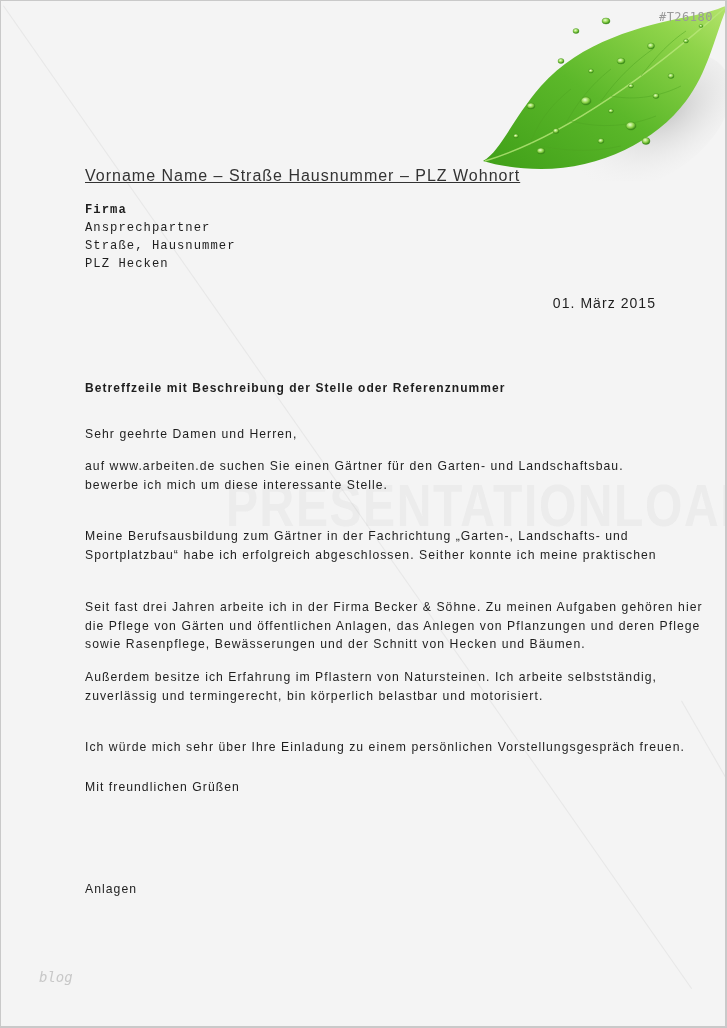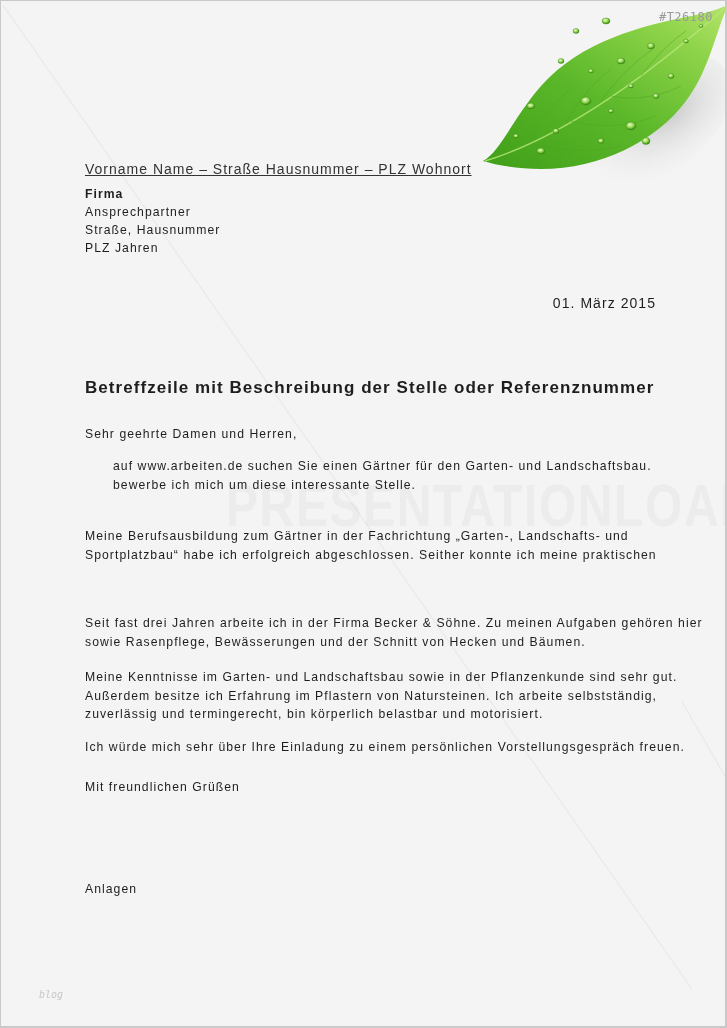--- a/index.html
+++ b/index.html
@@ -39,7 +39,7 @@
     white-space:nowrap; line-height:18px; color:#1e1e1e;
   }
   .sender {
-    top:161px; font-size:14px; letter-spacing:1px; text-decoration:underline;
+    top:168px; font-size:16px; letter-spacing:1px; text-decoration:underline;
     color:#333; line-height:14px;
   }
   .addr { top:184px; }

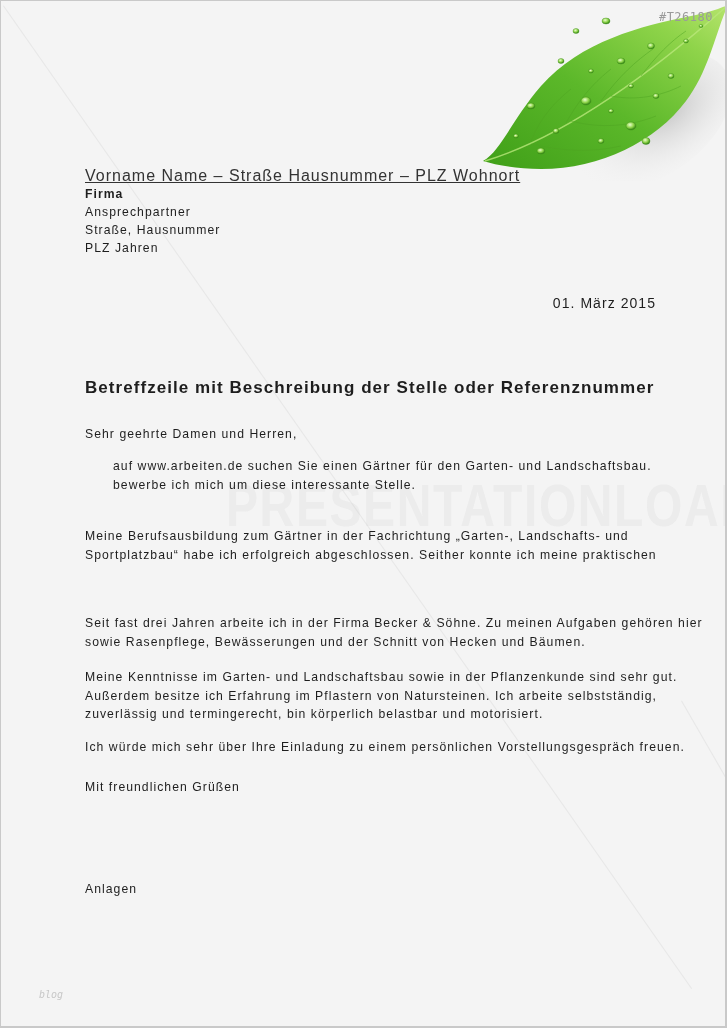--- a/index.html
+++ b/index.html
@@ -42,7 +42,7 @@
     top:168px; font-size:16px; letter-spacing:1px; text-decoration:underline;
     color:#333; line-height:14px;
   }
-  .addr { top:184px; }
+  .addr { top:200px;font-family:Liberation Mono, monospace; }
   .addr div { height:18px; }
   .bold { font-weight:bold; }
   .date { position:absolute; right:69px; top:294px; font-size:14px; letter-spacing:1.05px; color:#1e1e1e; }

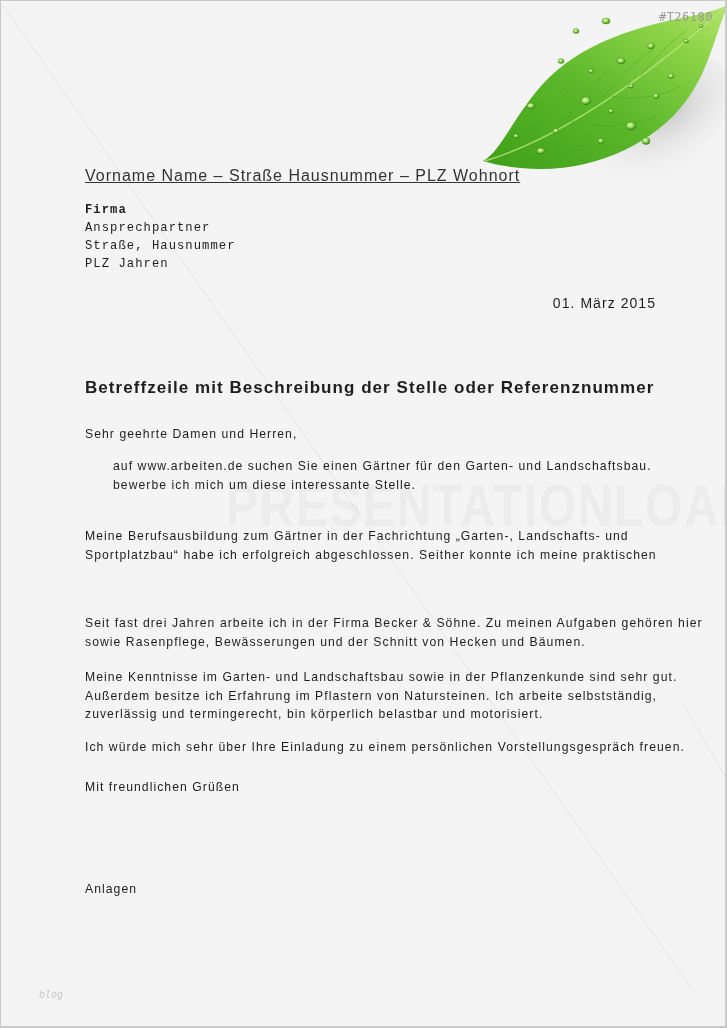--- a/index.html
+++ b/index.html
@@ -136,7 +136,7 @@
     <div class="bold">Firma</div>
     <div>Ansprechpartner</div>
     <div>Straße, Hausnummer</div>
-    <div>PLZ Jahren</div>
+    <div>PLZ Hecken</div>
   </div>
 
   <div class="date">01. März 2015</div>

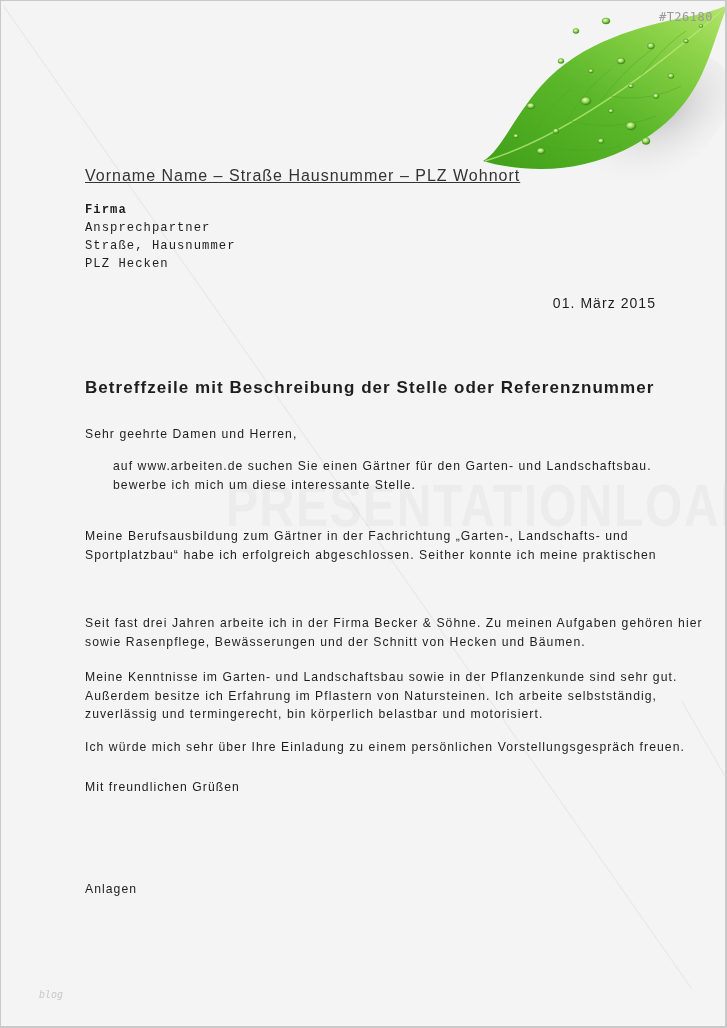--- a/index.html
+++ b/index.html
@@ -46,7 +46,7 @@
   .addr div { height:18px; }
   .bold { font-weight:bold; }
   .date { position:absolute; right:69px; top:294px; font-size:14px; letter-spacing:1.05px; color:#1e1e1e; }
-  .subject { top:378px; font-weight:bold; font-size:17px; }
+  .subject { top:378px; font-weight:bold; font-size:12px; }
   .salutation { top:424px; }
   .para div { height:18.5px; }
   .p1 { top:456px;margin-left:28px; }

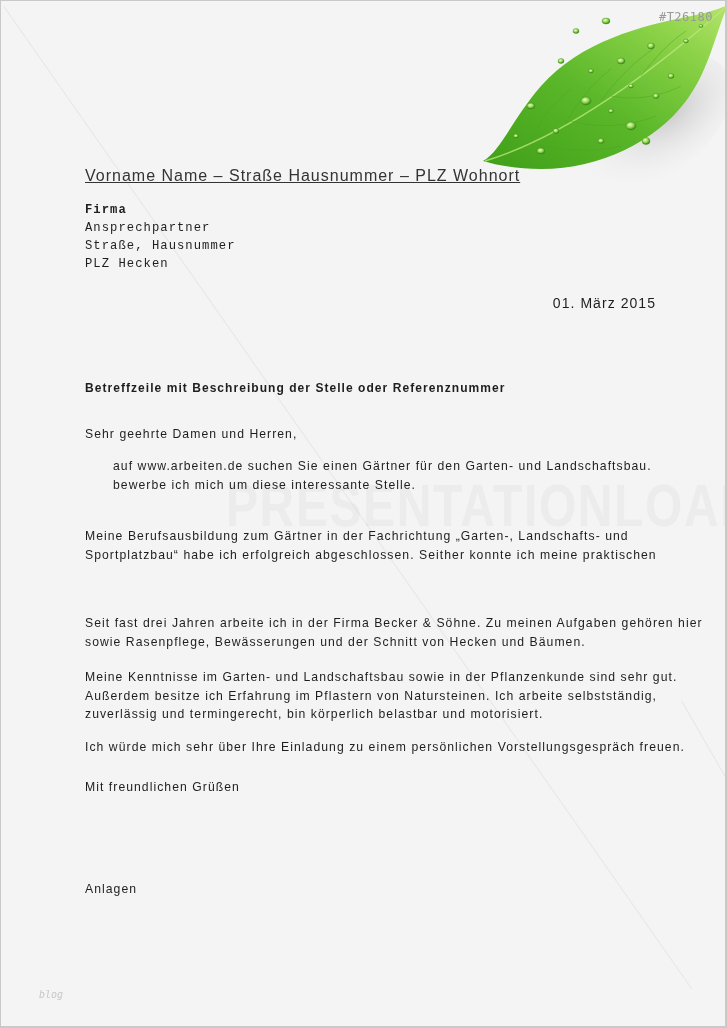--- a/index.html
+++ b/index.html
@@ -49,7 +49,7 @@
   .subject { top:378px; font-weight:bold; font-size:12px; }
   .salutation { top:424px; }
   .para div { height:18.5px; }
-  .p1 { top:456px;margin-left:28px; }
+  .p1 { top:456px; }
   .p2 { top:526px; }
   .p3 { top:597px;margin-top:16px; }
   .p4 { top:667px; }

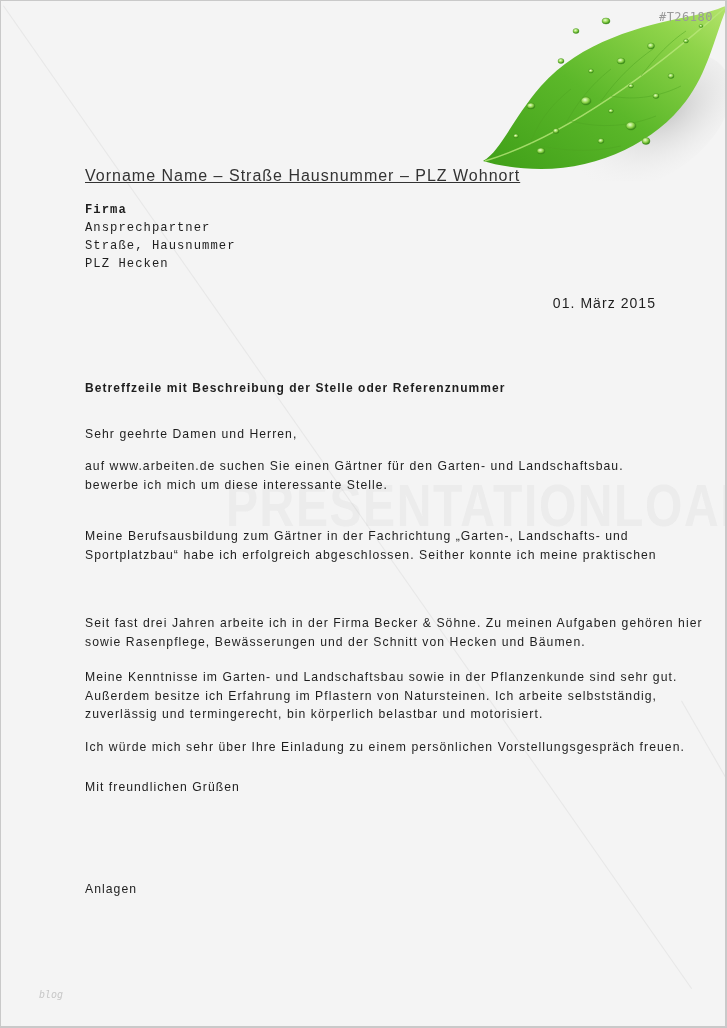--- a/index.html
+++ b/index.html
@@ -51,7 +51,7 @@
   .para div { height:18.5px; }
   .p1 { top:456px; }
   .p2 { top:526px; }
-  .p3 { top:597px;margin-top:16px; }
+  .p3 { top:597px; }
   .p4 { top:667px; }
   .p5 { top:737px; }
   .closing { top:752px;margin-top:25px; }

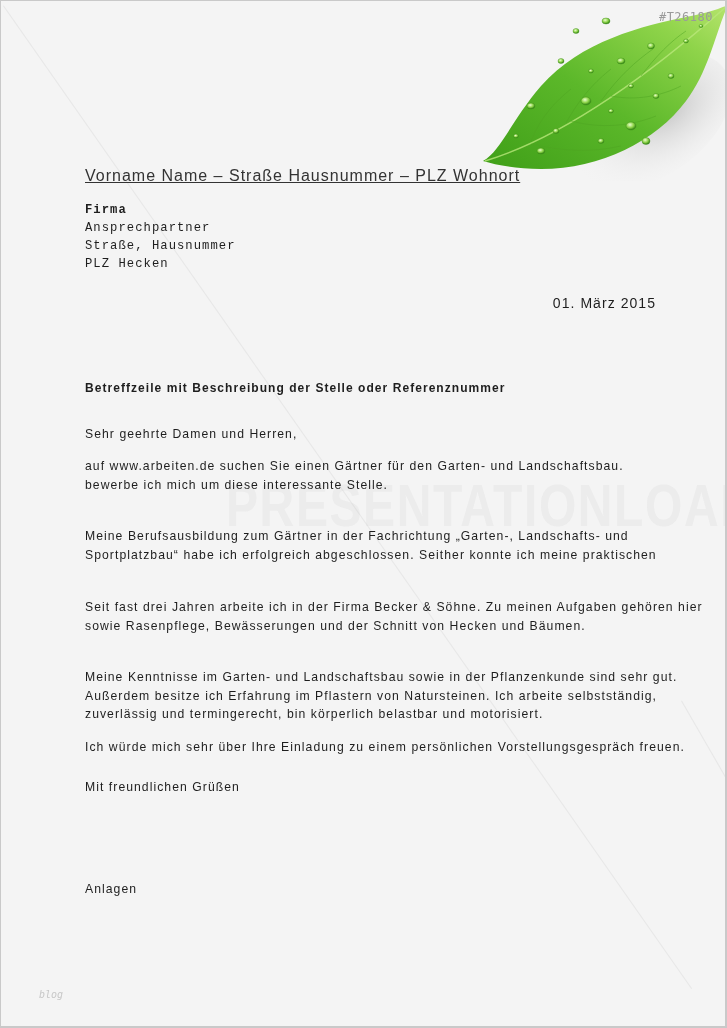--- a/index.html
+++ b/index.html
@@ -155,6 +155,7 @@
   </div>
   <div class="txt para p3">
     <div>Seit fast drei Jahren arbeite ich in der Firma Becker &amp; Söhne. Zu meinen Aufgaben gehören hier</div>
+    <div>die Pflege von Gärten und öffentlichen Anlagen, das Anlegen von Pflanzungen und deren Pflege</div>
     <div>sowie Rasenpflege, Bewässerungen und der Schnitt von Hecken und Bäumen.</div>
   </div>
   <div class="txt para p4">

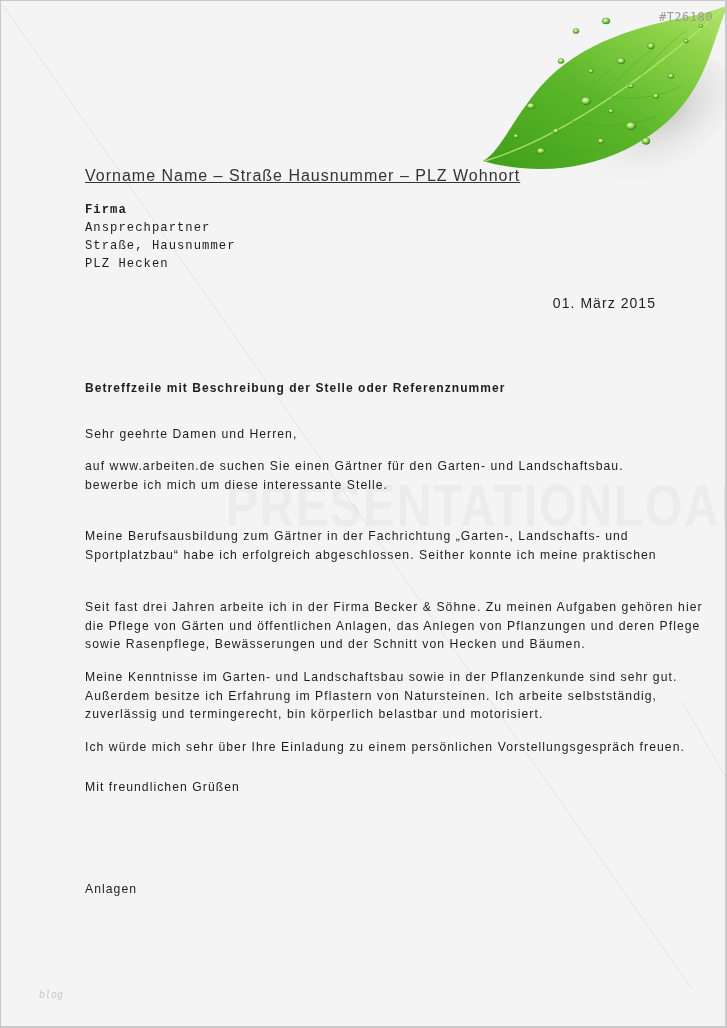--- a/index.html
+++ b/index.html
@@ -159,7 +159,6 @@
     <div>sowie Rasenpflege, Bewässerungen und der Schnitt von Hecken und Bäumen.</div>
   </div>
   <div class="txt para p4">
-    <div>Meine Kenntnisse im Garten- und Landschaftsbau sowie in der Pflanzenkunde sind sehr gut.</div>
     <div>Außerdem besitze ich Erfahrung im Pflastern von Natursteinen. Ich arbeite selbstständig,</div>
     <div>zuverlässig und termingerecht, bin körperlich belastbar und motorisiert.</div>
   </div>

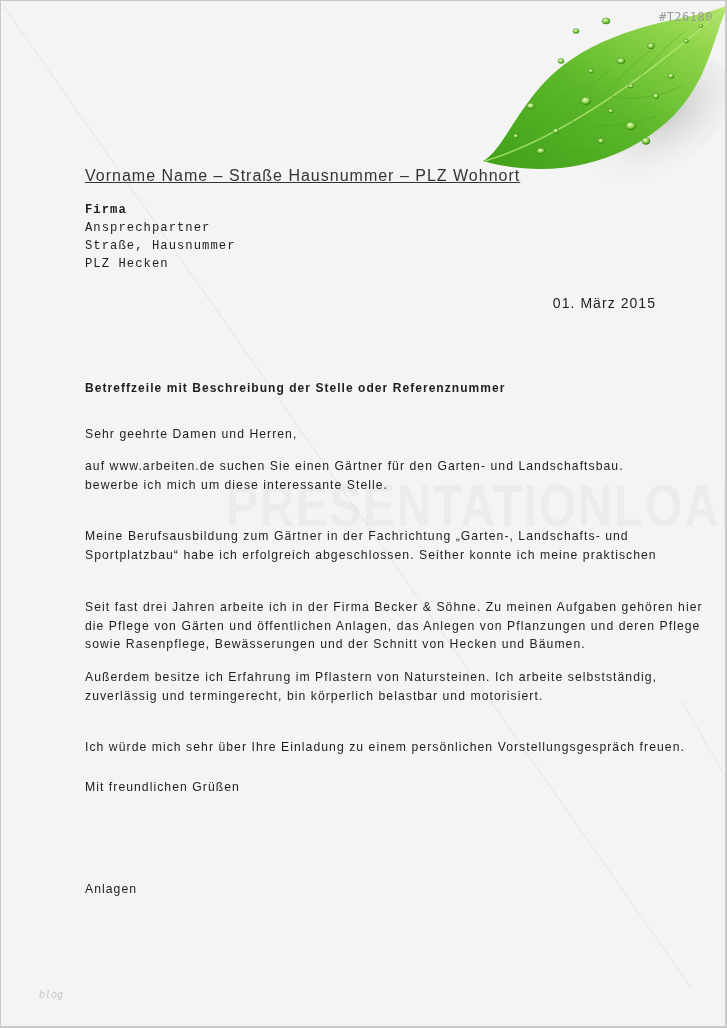--- a/index.html
+++ b/index.html
@@ -30,7 +30,7 @@
     transform:scaleX(0.8); transform-origin:left top; white-space:nowrap;
   }
   .blog {
-    position:absolute; left:38px; top:988px; font-size:10px; color:#c8c8c8;
+    position:absolute; left:38px; top:968px; font-size:14px; color:#c8c8c8;
     font-family:"DejaVu Sans Mono", monospace;
     font-style:italic;
   }

